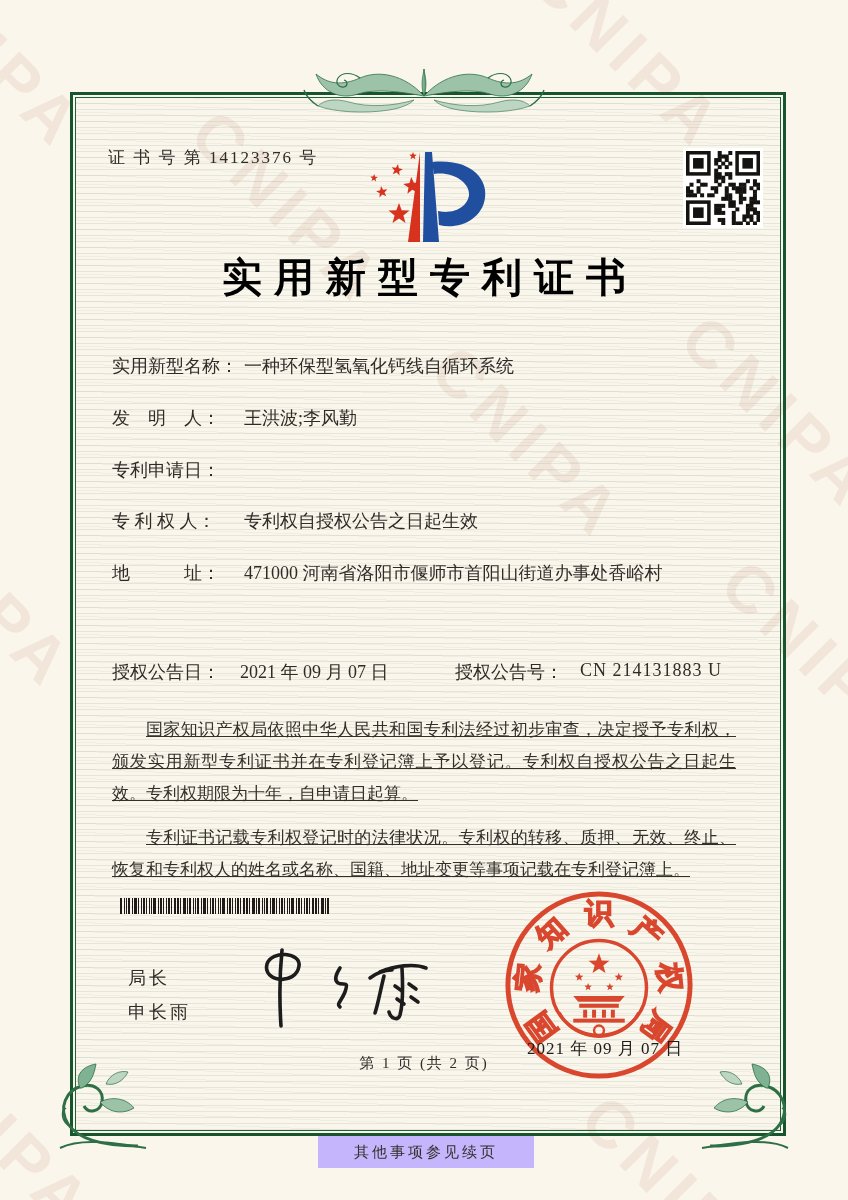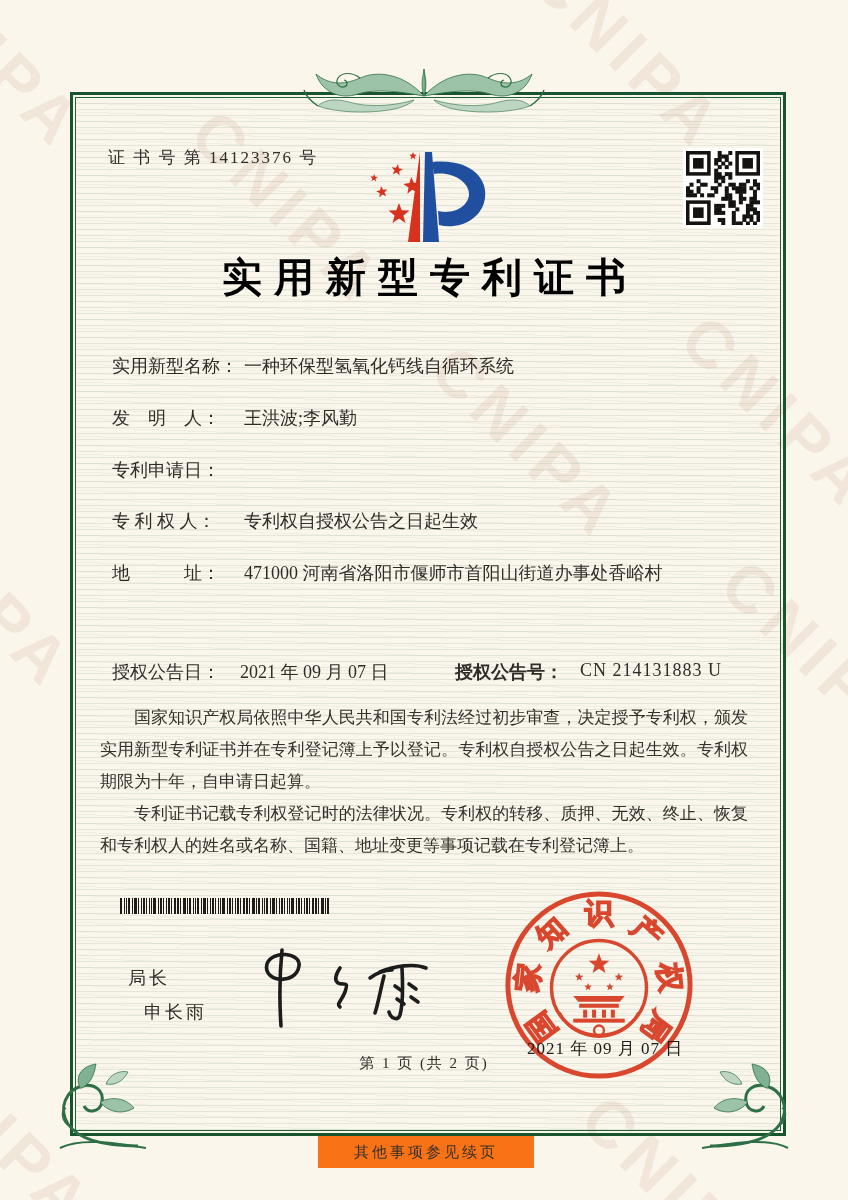--- a/index.html
+++ b/index.html
@@ -43,7 +43,7 @@
   .fvalue{margin-left:4px; white-space:nowrap;}
   .g-l1{left:112px; top:660px; font-size:18px;}
   .g-v1{left:240px; top:660px; font-size:18px;}
-  .g-l2{left:455px; top:660px; font-size:18px;font-weight:bold;}
+  .g-l2{left:455px; top:660px; font-size:18px;}
   .g-v2{left:580px; top:660px; font-size:18px; letter-spacing:1px;}
   .body-text{left:100px; top:702px; width:648px; font-size:17px; line-height:1.88;
     text-align:justify; color:#33302b;}

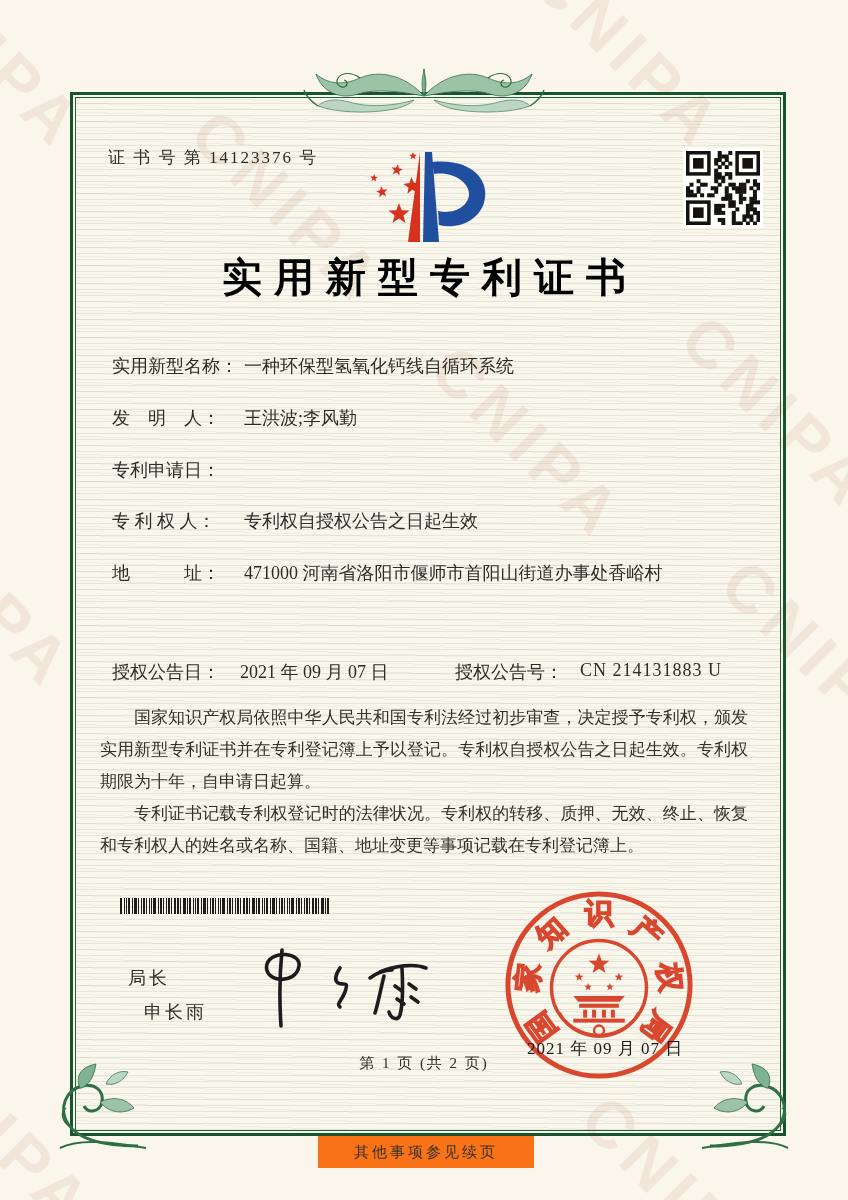--- a/index.html
+++ b/index.html
@@ -47,7 +47,7 @@
   .g-v2{left:580px; top:660px; font-size:18px; letter-spacing:1px;}
   .body-text{left:100px; top:702px; width:648px; font-size:17px; line-height:1.88;
     text-align:justify; color:#33302b;}
-  .body-text p{margin:0; text-indent:2em;}
+  .body-text p{margin:12px; text-indent:2em;text-decoration:underline;}
   .sig-title{left:128px; top:966px; font-size:18px; letter-spacing:3px;
     font-family:Liberation Mono, monospace;}
   .sig-name{left:144px; top:1000px; font-size:18px; letter-spacing:3px;

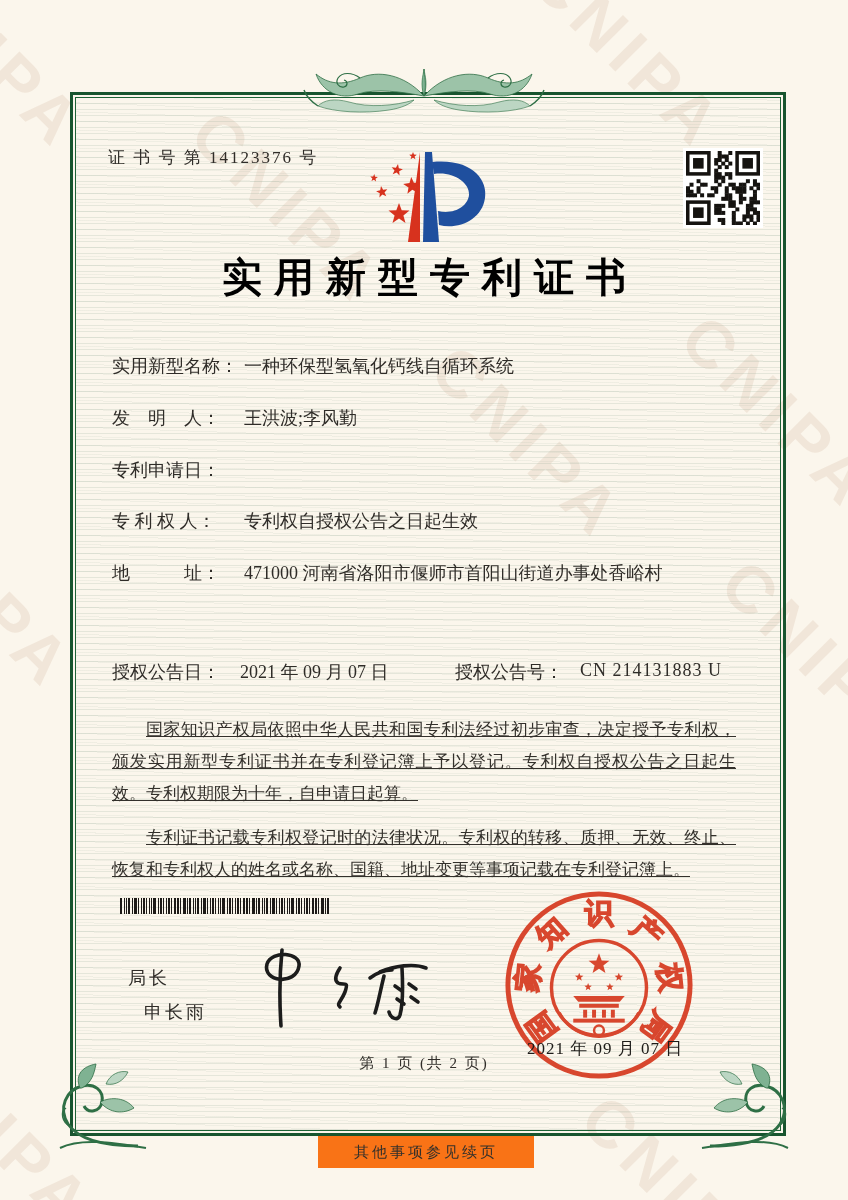--- a/index.html
+++ b/index.html
@@ -50,7 +50,7 @@
   .body-text p{margin:12px; text-indent:2em;text-decoration:underline;}
   .sig-title{left:128px; top:966px; font-size:18px; letter-spacing:3px;
     font-family:Liberation Mono, monospace;}
-  .sig-name{left:144px; top:1000px; font-size:18px; letter-spacing:3px;
+  .sig-name{left:128px; top:1000px; font-size:18px; letter-spacing:3px;
     font-family:"Liberation Sans","DejaVu Sans",sans-serif;}
   .seal-date{left:527px; top:1037px; font-size:17px; letter-spacing:1px; color:#1d1b18; z-index:4;}
   .footer-page{left:0; top:1054px; width:100%; text-align:center; font-size:15px; letter-spacing:2px;}

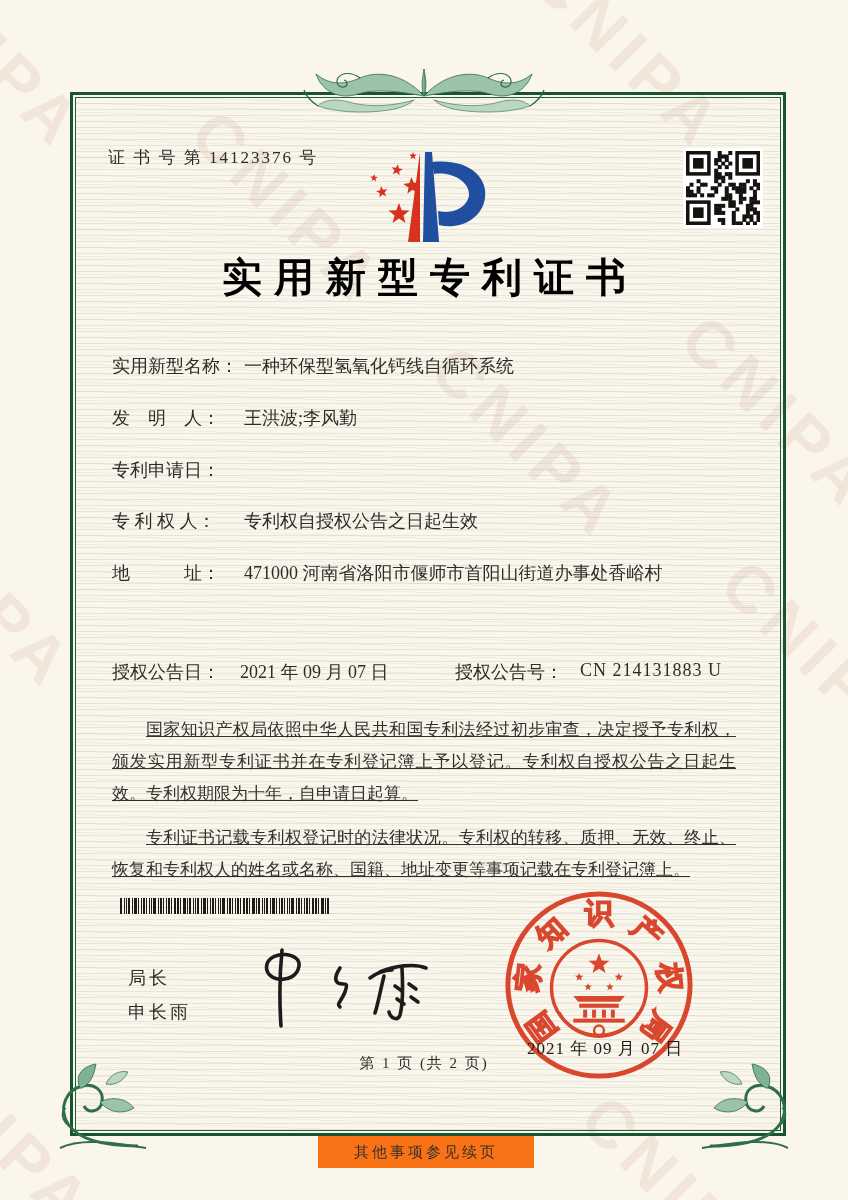--- a/index.html
+++ b/index.html
@@ -56,7 +56,7 @@
   .footer-page{left:0; top:1054px; width:100%; text-align:center; font-size:15px; letter-spacing:2px;}
   .note-box{
     left:318px; top:1136px; width:216px; height:32px; line-height:32px;
-    background:#f97316; text-align:center; font-size:15px; letter-spacing:3px;
+    background:#c4b5fd; text-align:center; font-size:15px; letter-spacing:3px;
     z-index:3; color:#33302b;
   }
   .qr{left:683px; top:148px; background:#ffffff; padding:3px; z-index:3;}

